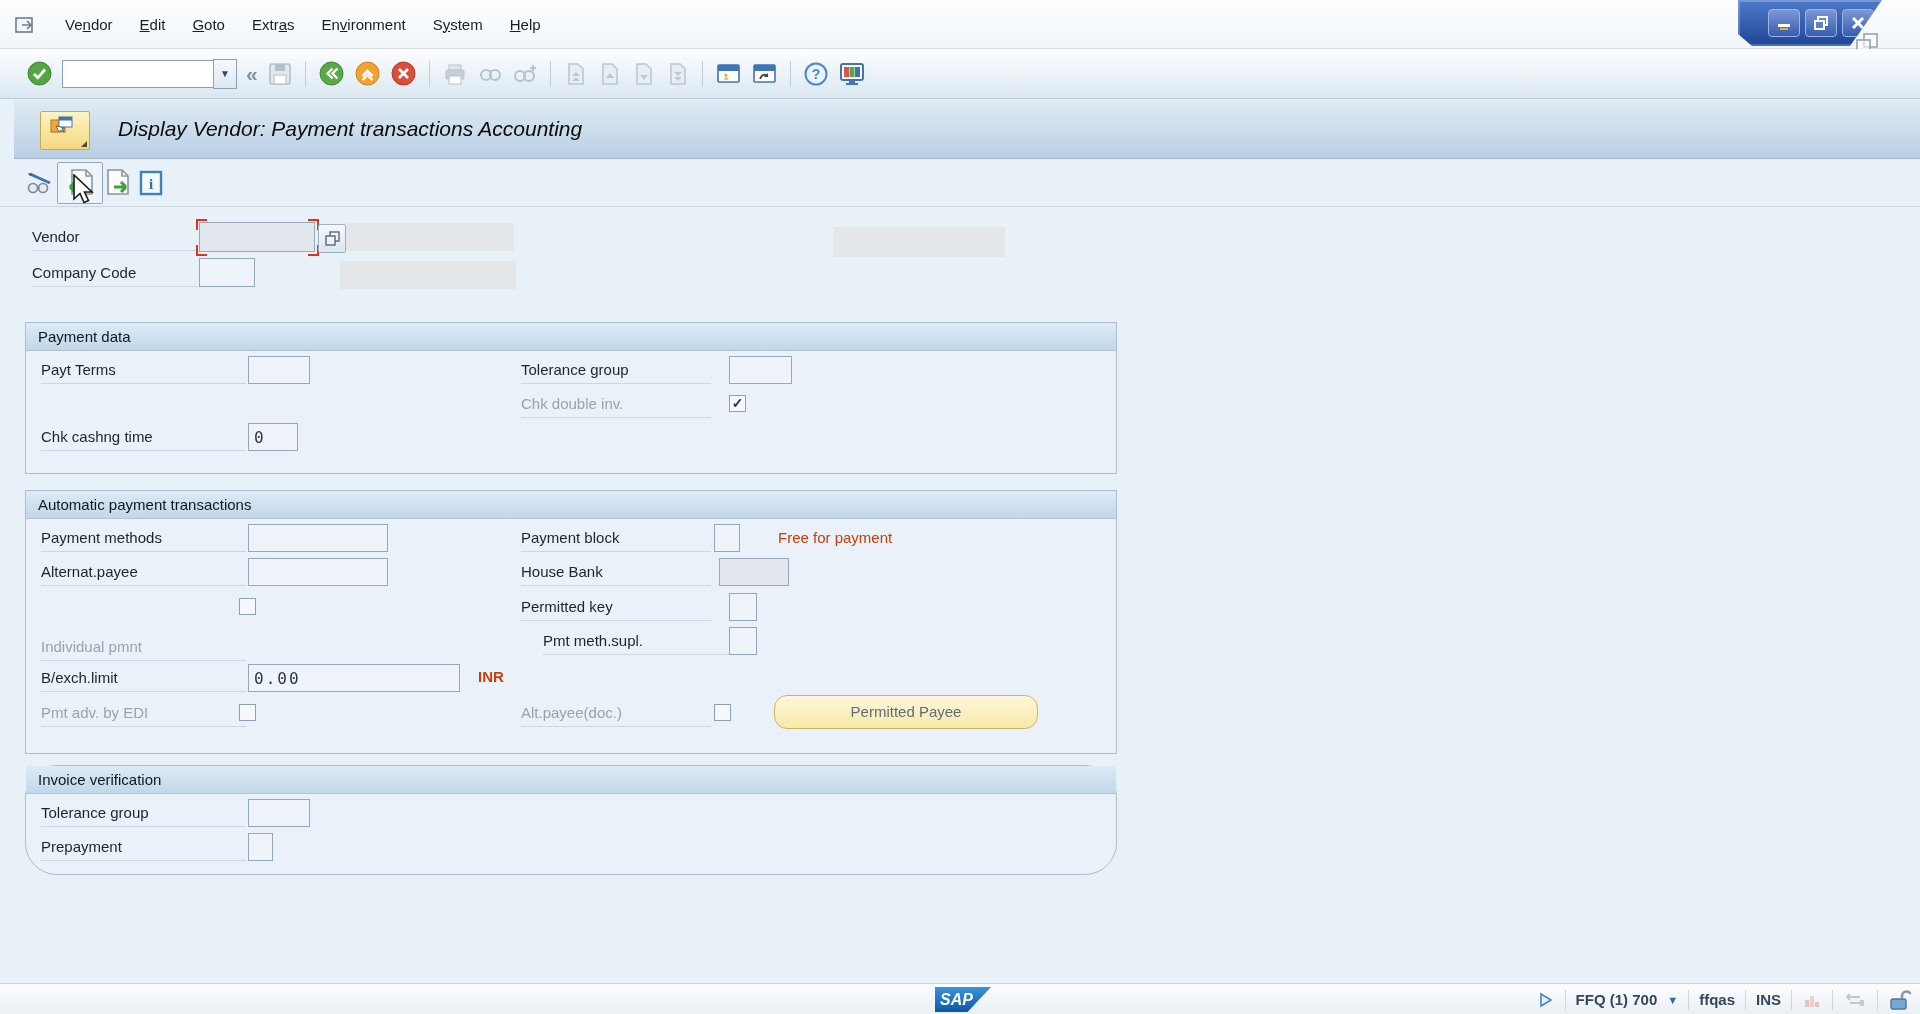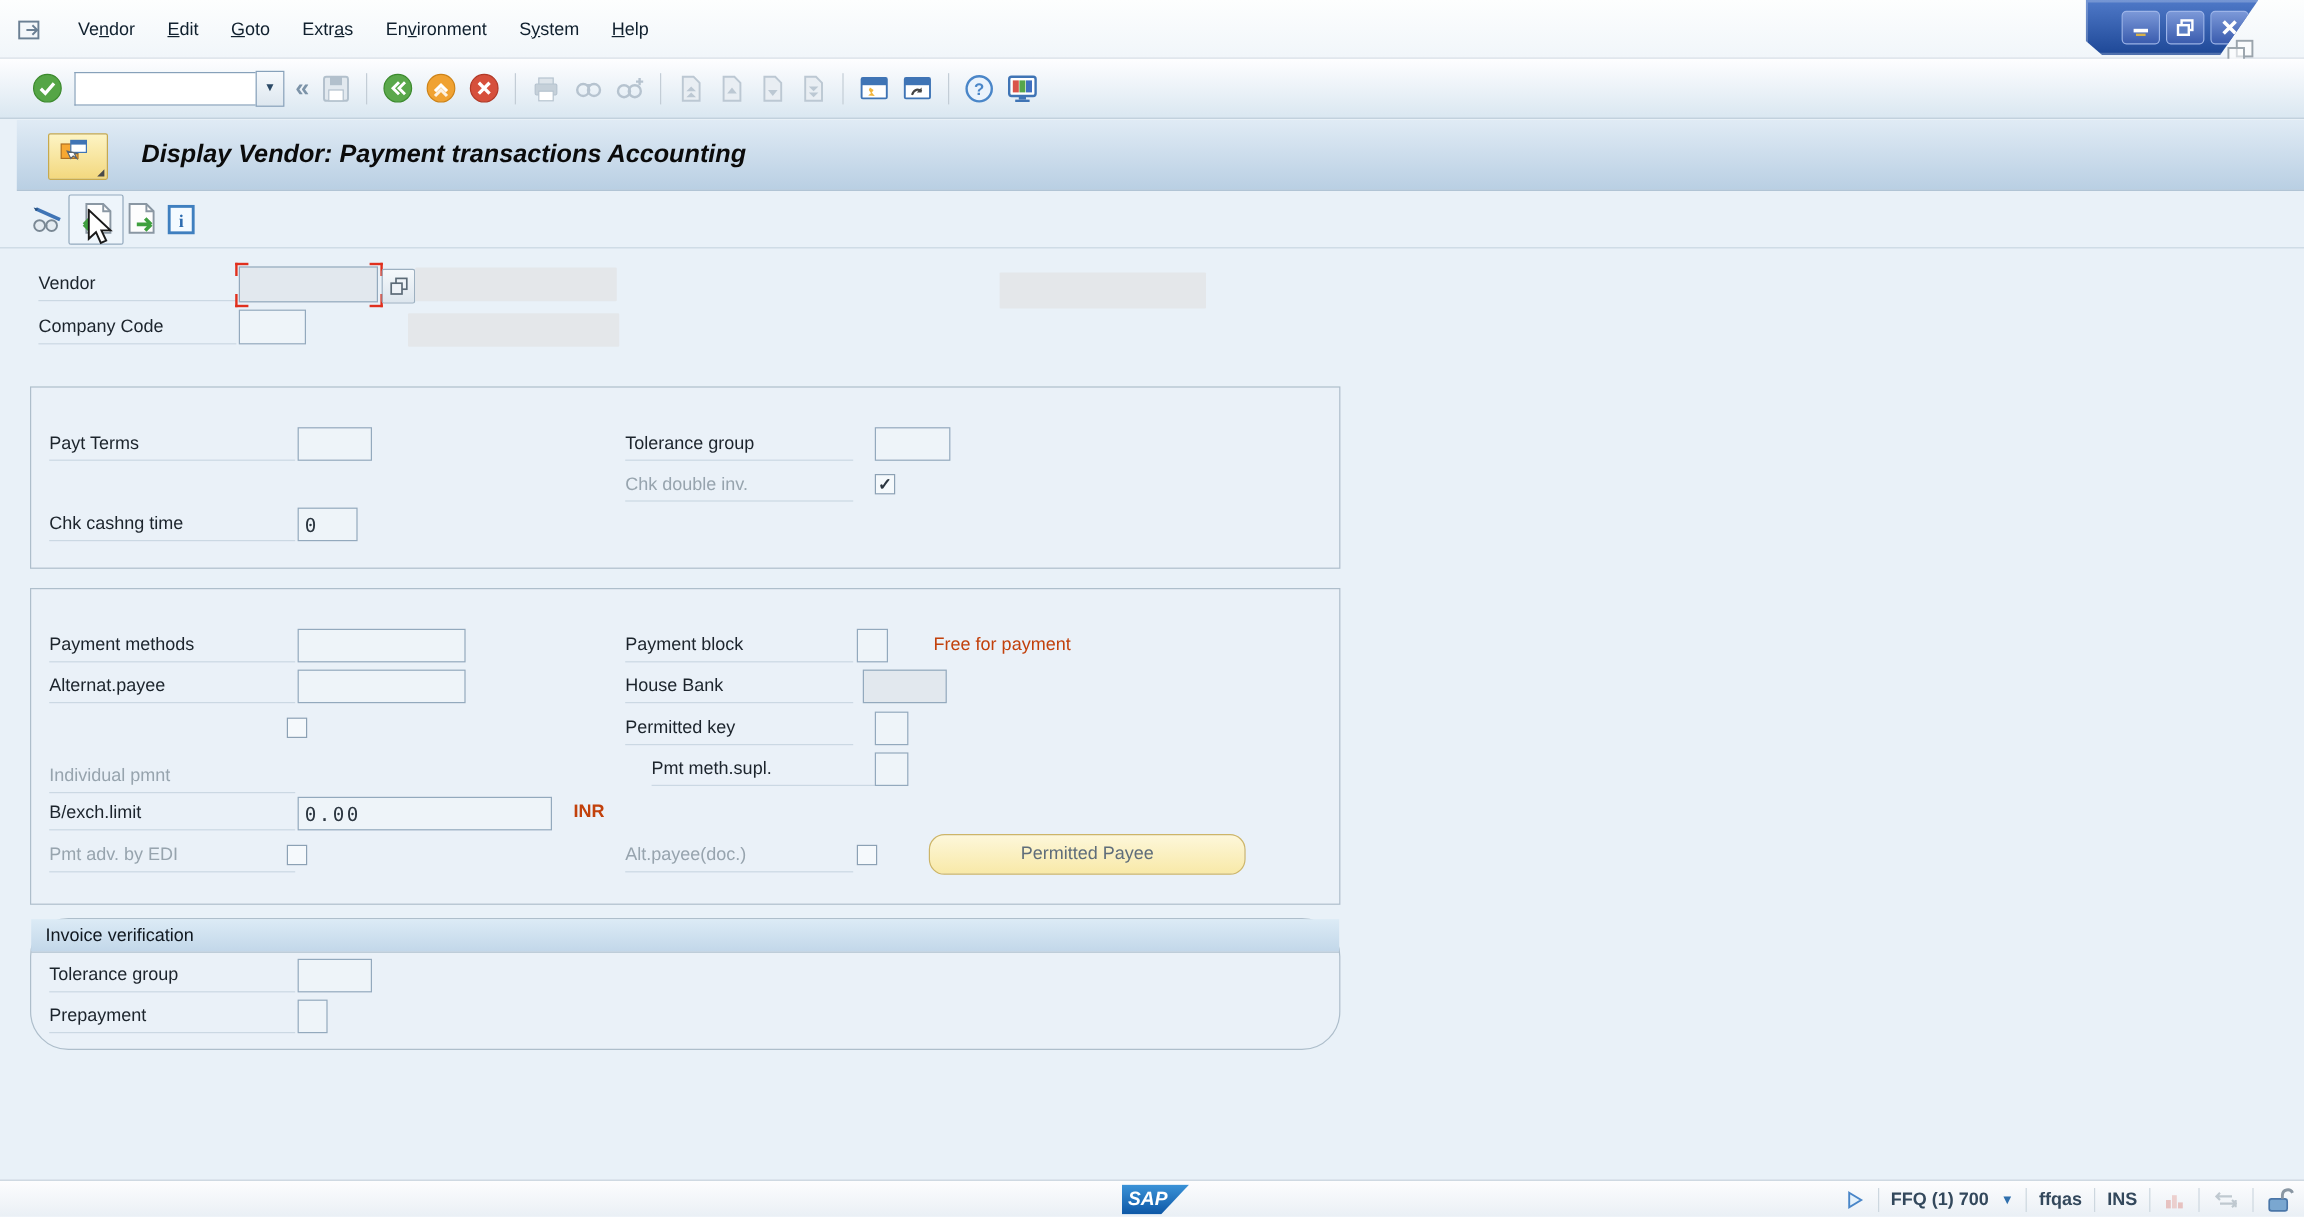--- a/index.html
+++ b/index.html
@@ -30,7 +30,7 @@
   .svc-caret{position:absolute;right:2px;bottom:2px;width:0;height:0;
     border-left:6px solid transparent;border-bottom:6px solid #4a4a4a;}
   .page-title{position:absolute;left:104px;top:0;height:58px;line-height:58px;
-    font-size:21px;font-weight:bold;font-style:italic;color:#0b0b0b;}
+    font-size:21px;font-weight:normal;font-style:italic;color:#0b0b0b;}
   
   .appbar-line{position:absolute;left:0;right:0;top:206px;height:1px;background:#c9d6e2;}
   .hoverbox{position:absolute;left:57px;top:162px;width:44px;height:40px;

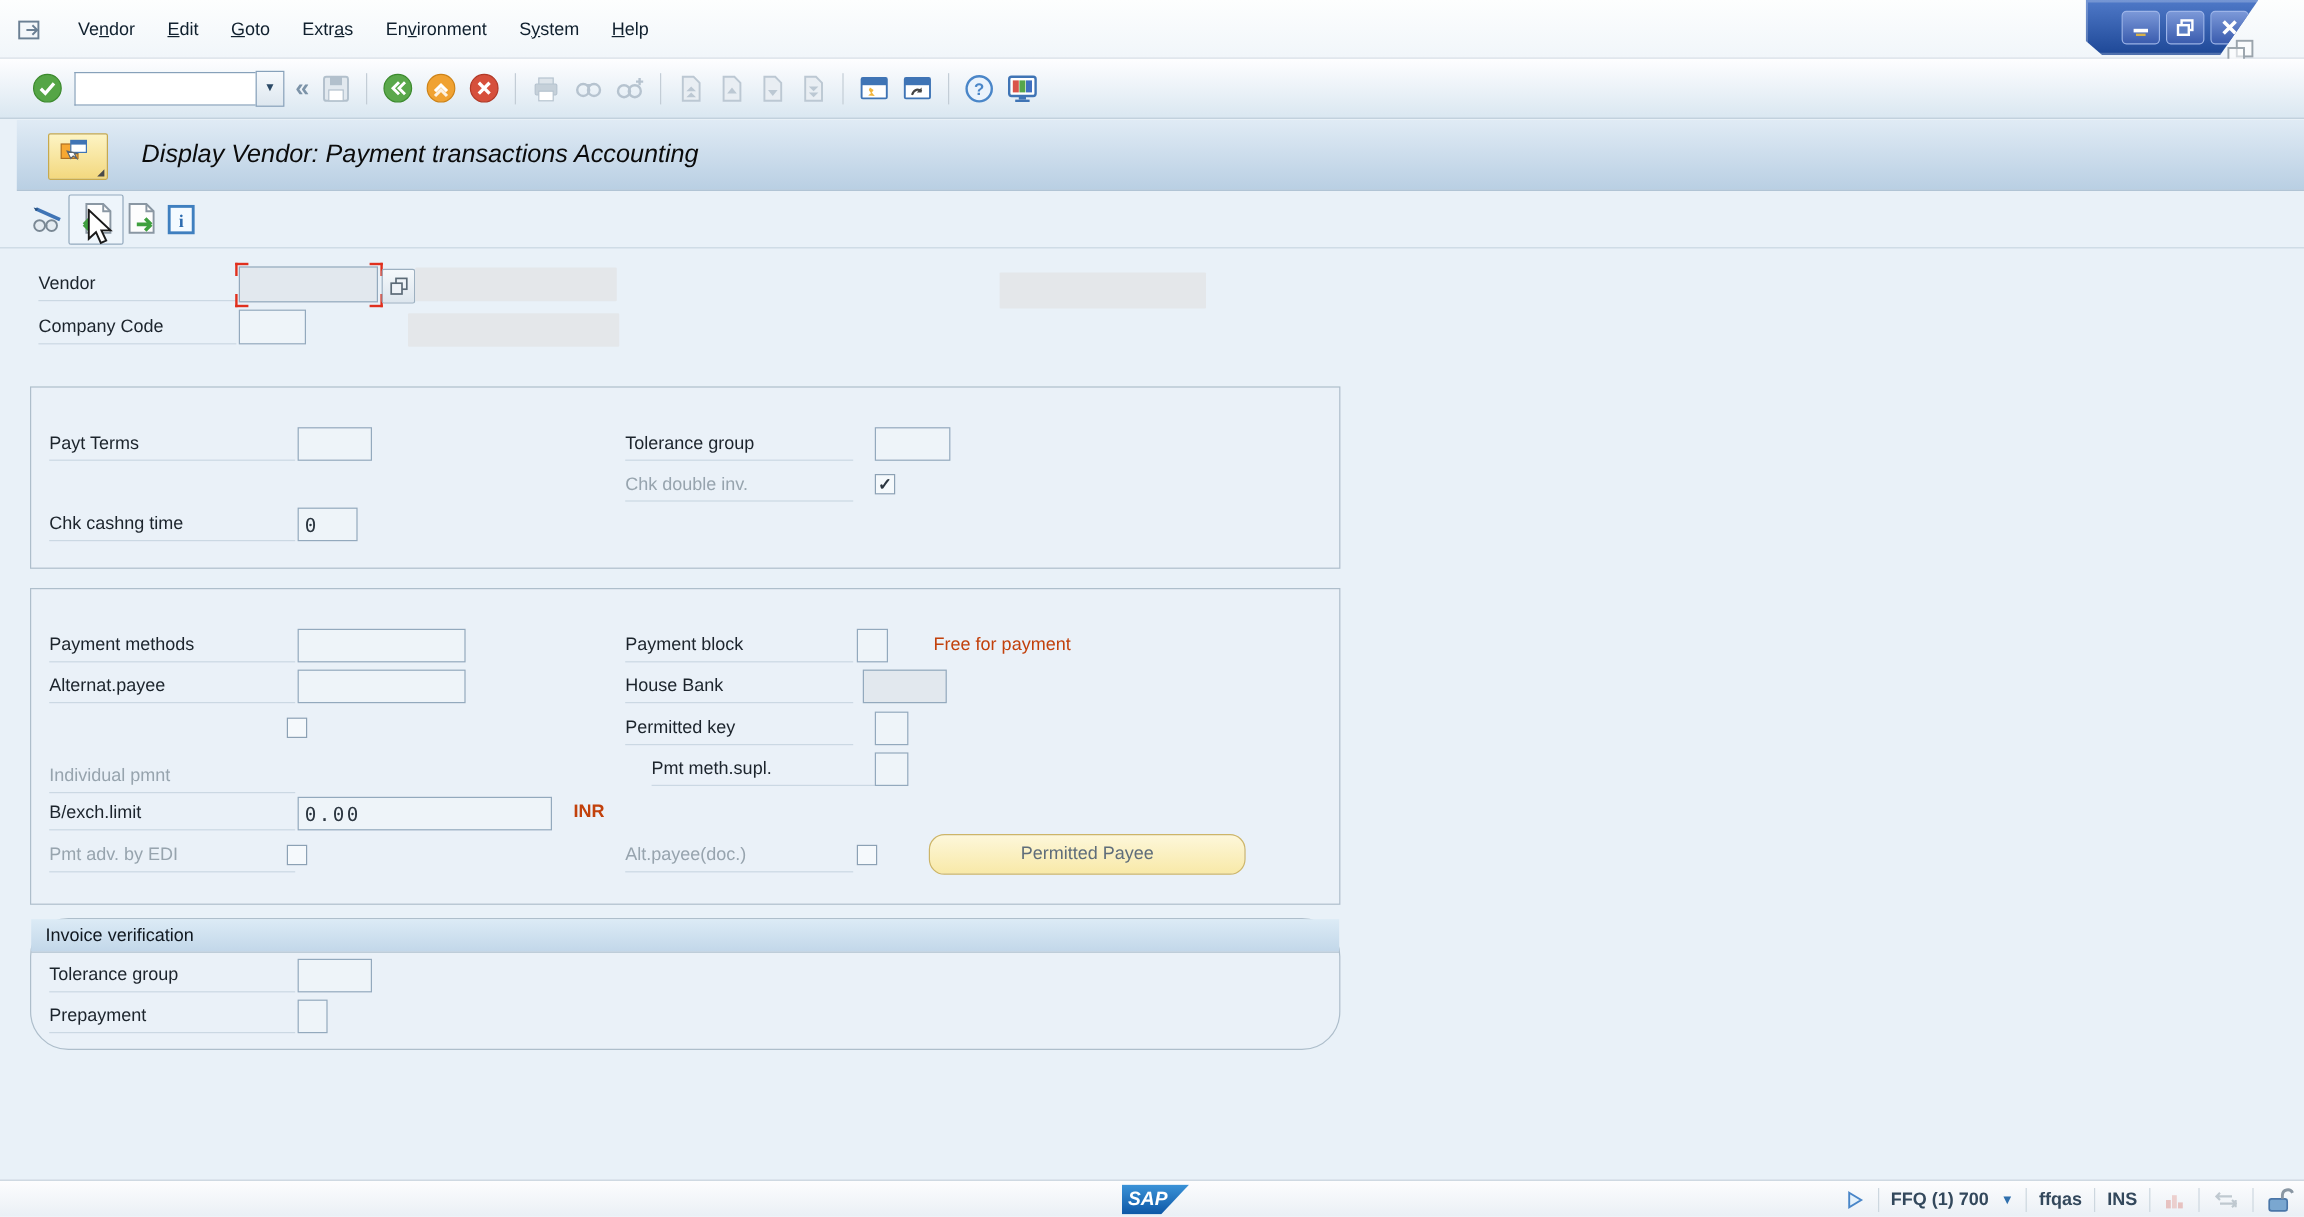--- a/index.html
+++ b/index.html
@@ -322,6 +322,7 @@
   <span class="redact" style="left:340px;top:261px;width:176px;height:28px;"></span>
 
   <div class="group" style="top:322px;height:150px;">
+    <div class="ghdr">Payment data</div>
     <span class="lbl" style="left:15px;top:36px;width:205px;">Payt Terms</span>
     <input class="inp" style="left: 222px; top: 33px; width: 62px; height: 28px;" value="">
     <span class="lbl" style="left:495px;top:36px;width:190px;">Tolerance group</span>

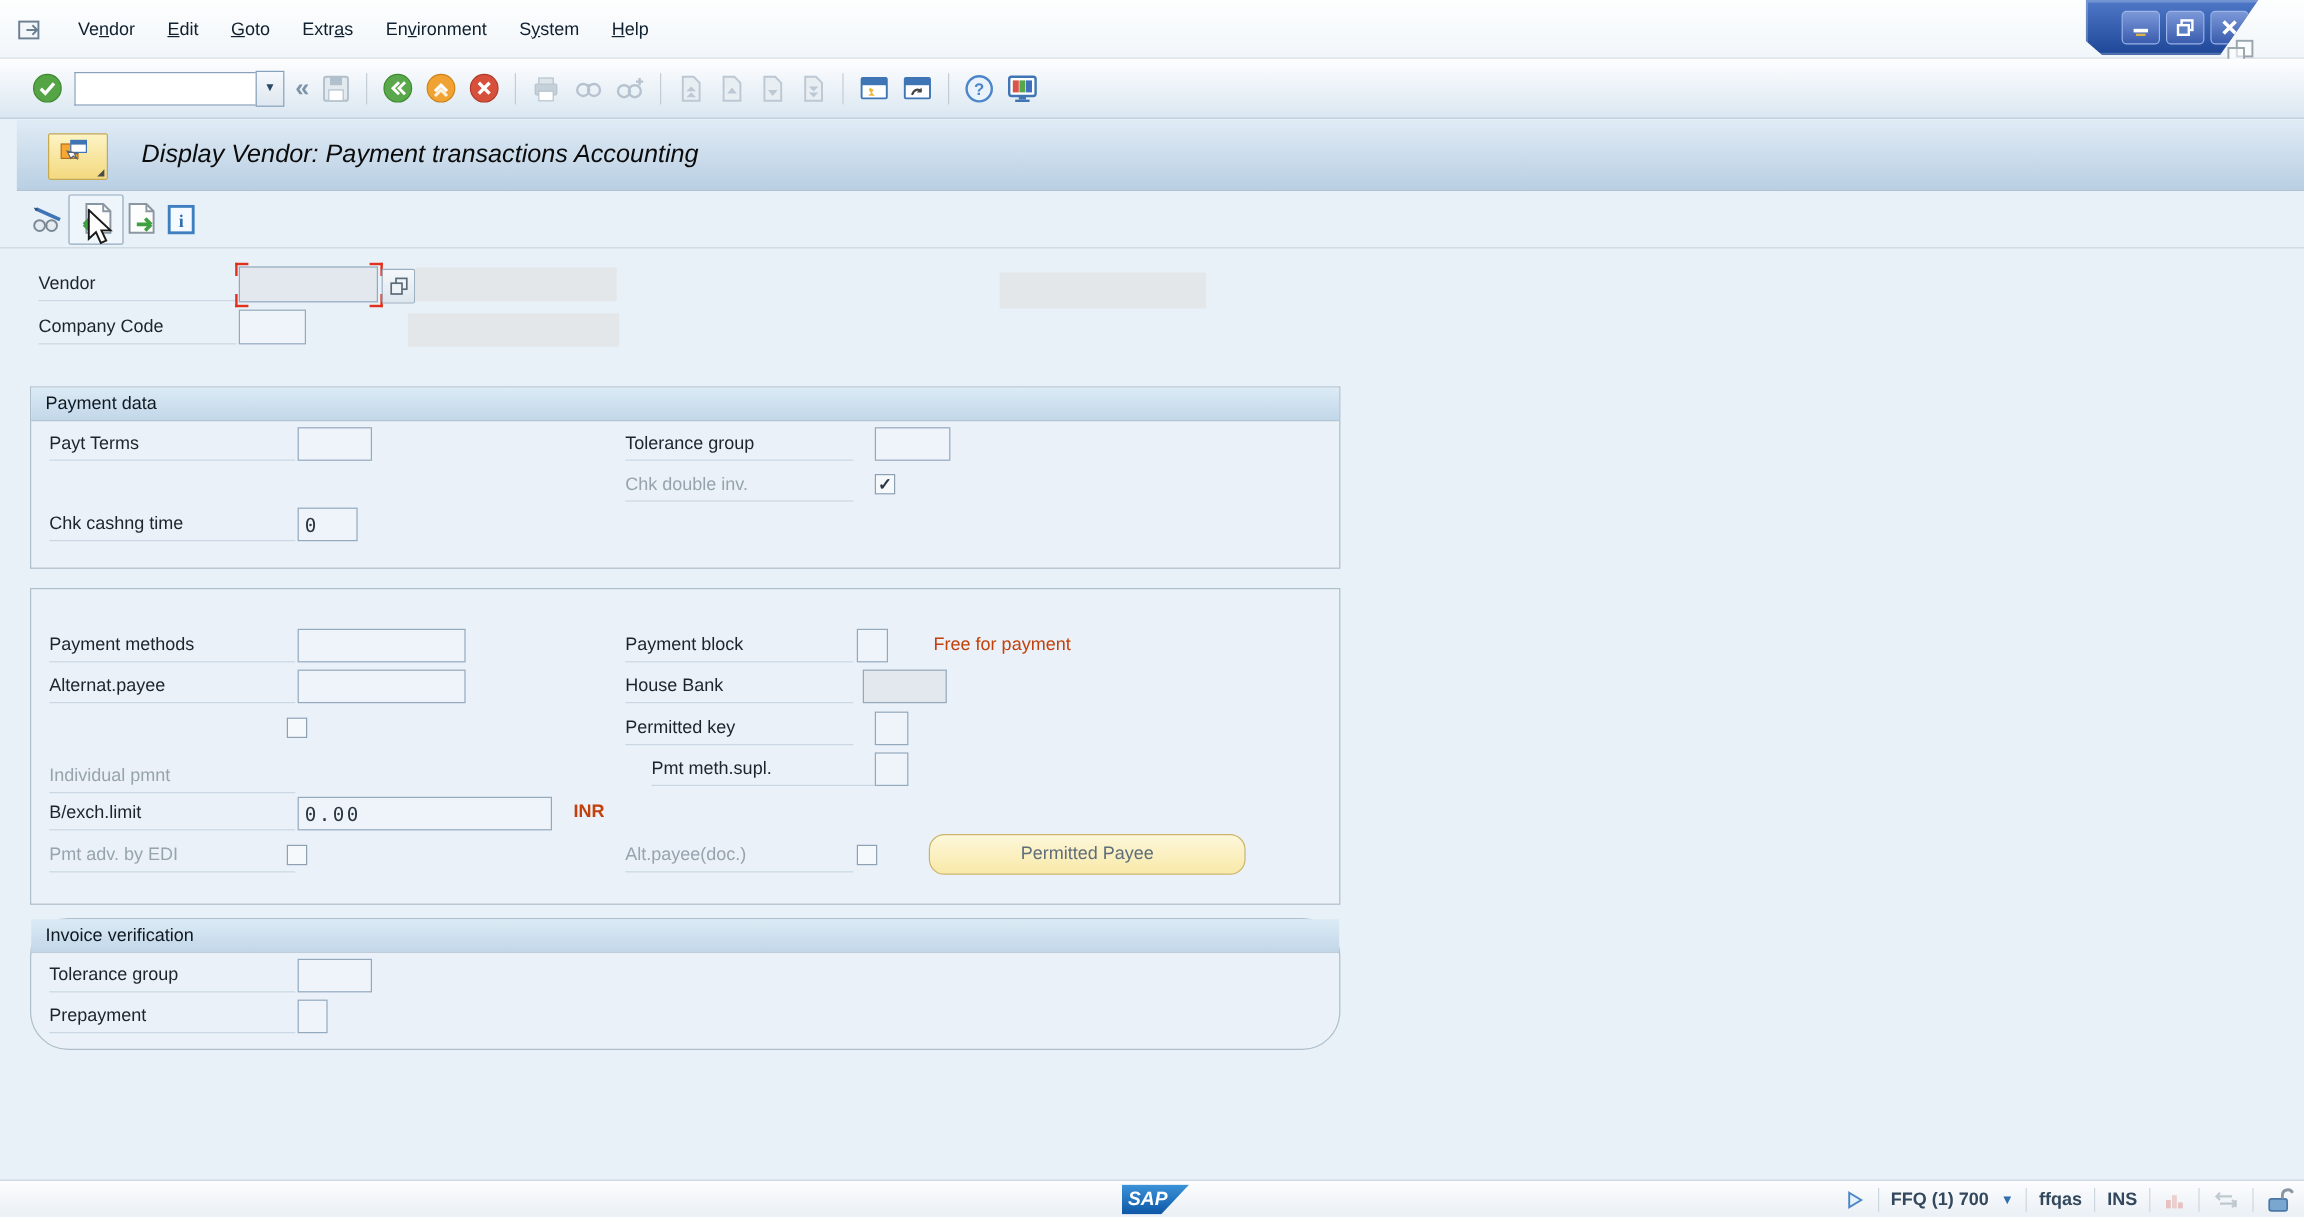--- a/index.html
+++ b/index.html
@@ -334,6 +334,7 @@
   </div>
 
   <div class="group" style="top:490px;height:262px;">
+    <div class="ghdr">Automatic payment transactions</div>
     <span class="lbl" style="left:15px;top:36px;width:205px;">Payment methods</span>
     <input class="inp" style="left: 222px; top: 33px; width: 140px; height: 28px;" value="">
     <span class="lbl" style="left:495px;top:36px;width:190px;">Payment block</span>

